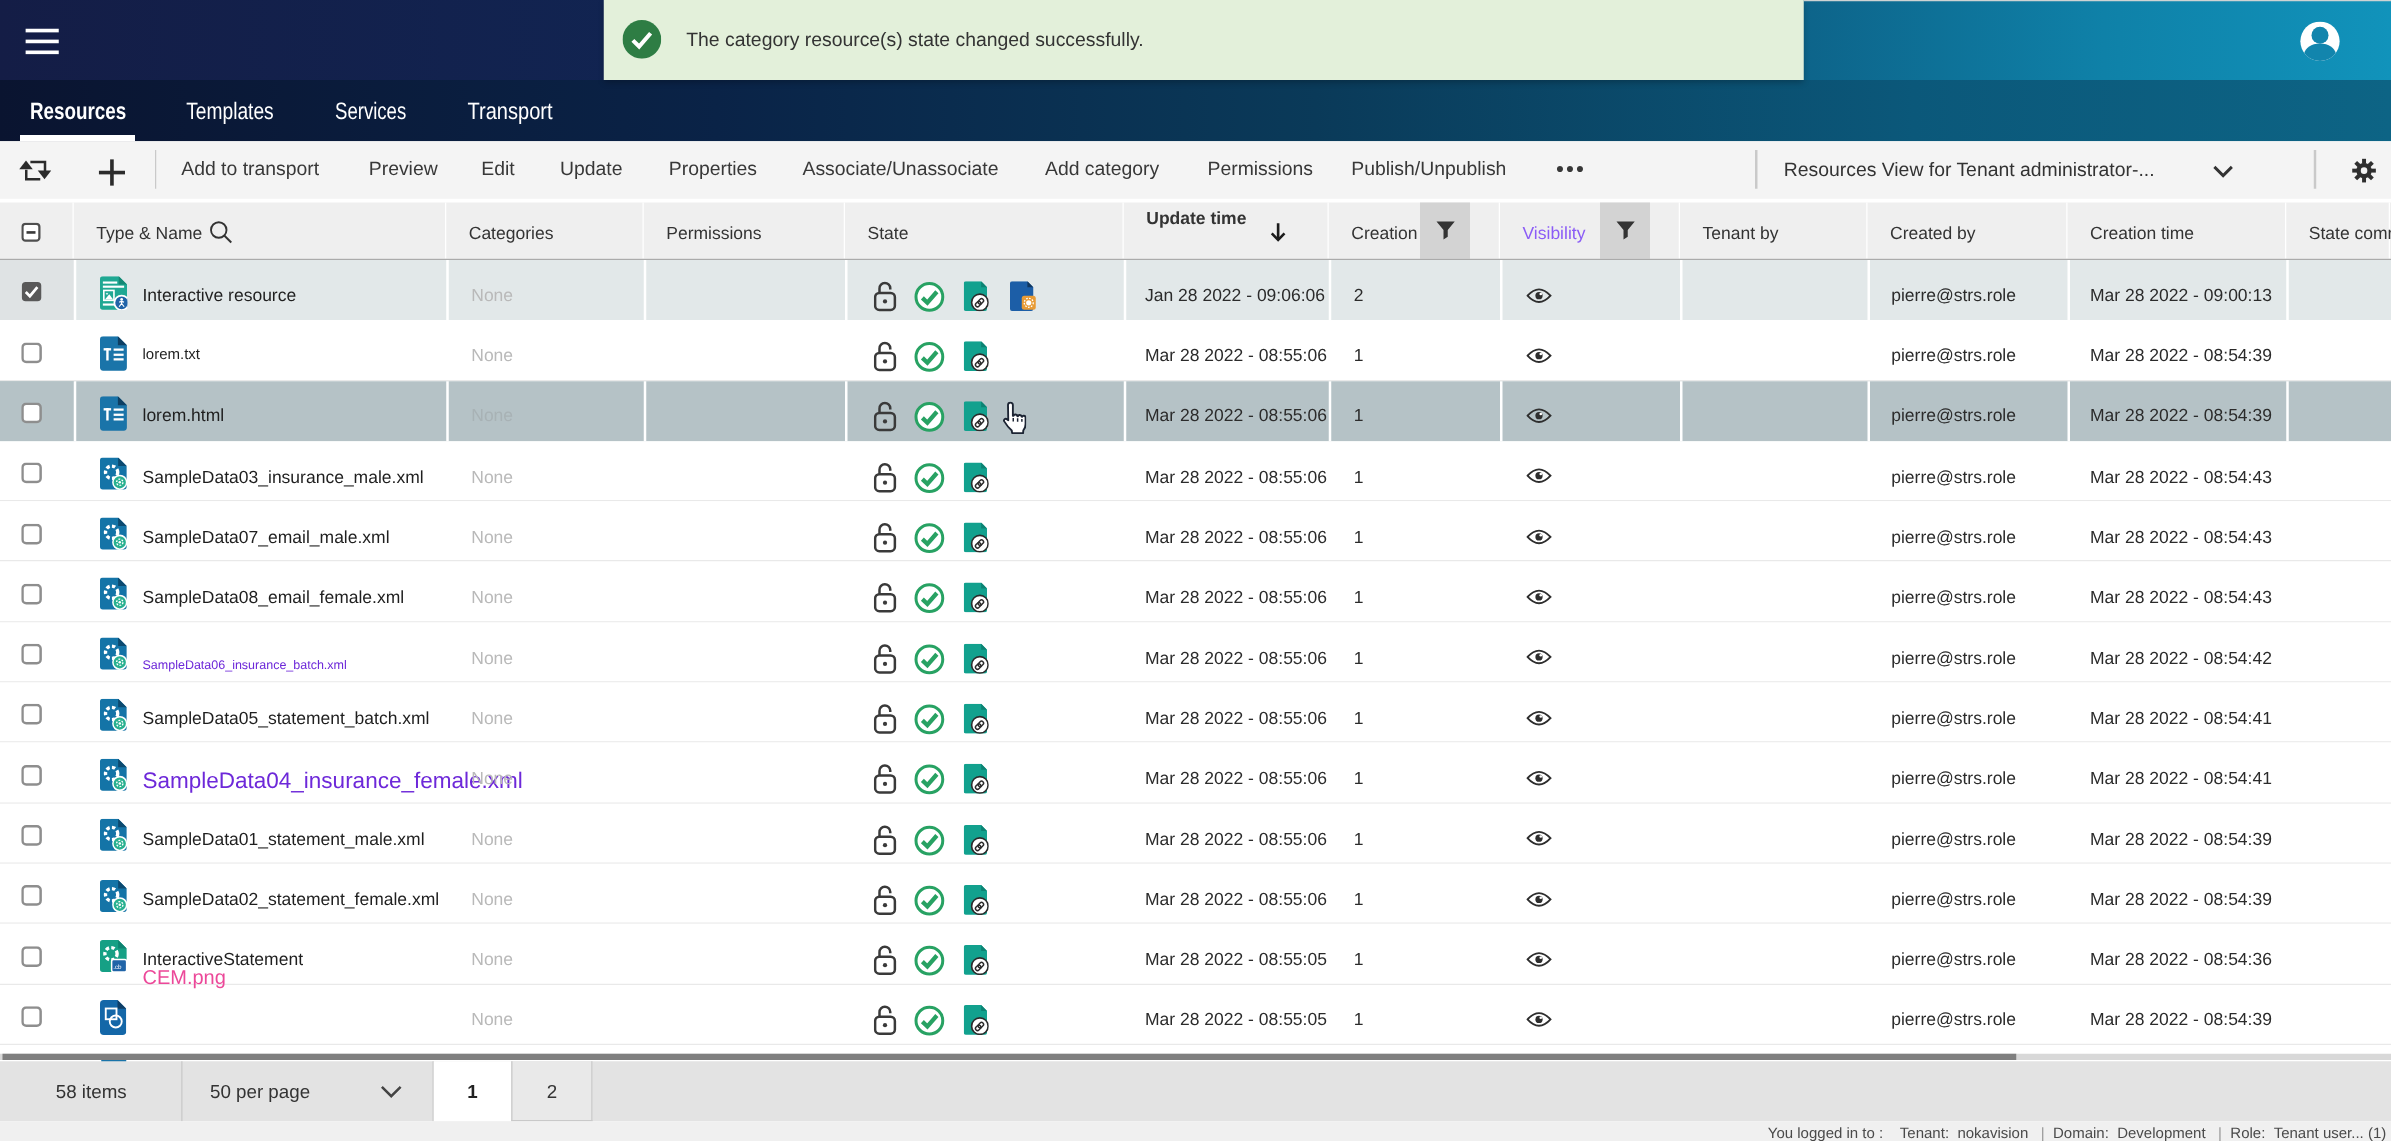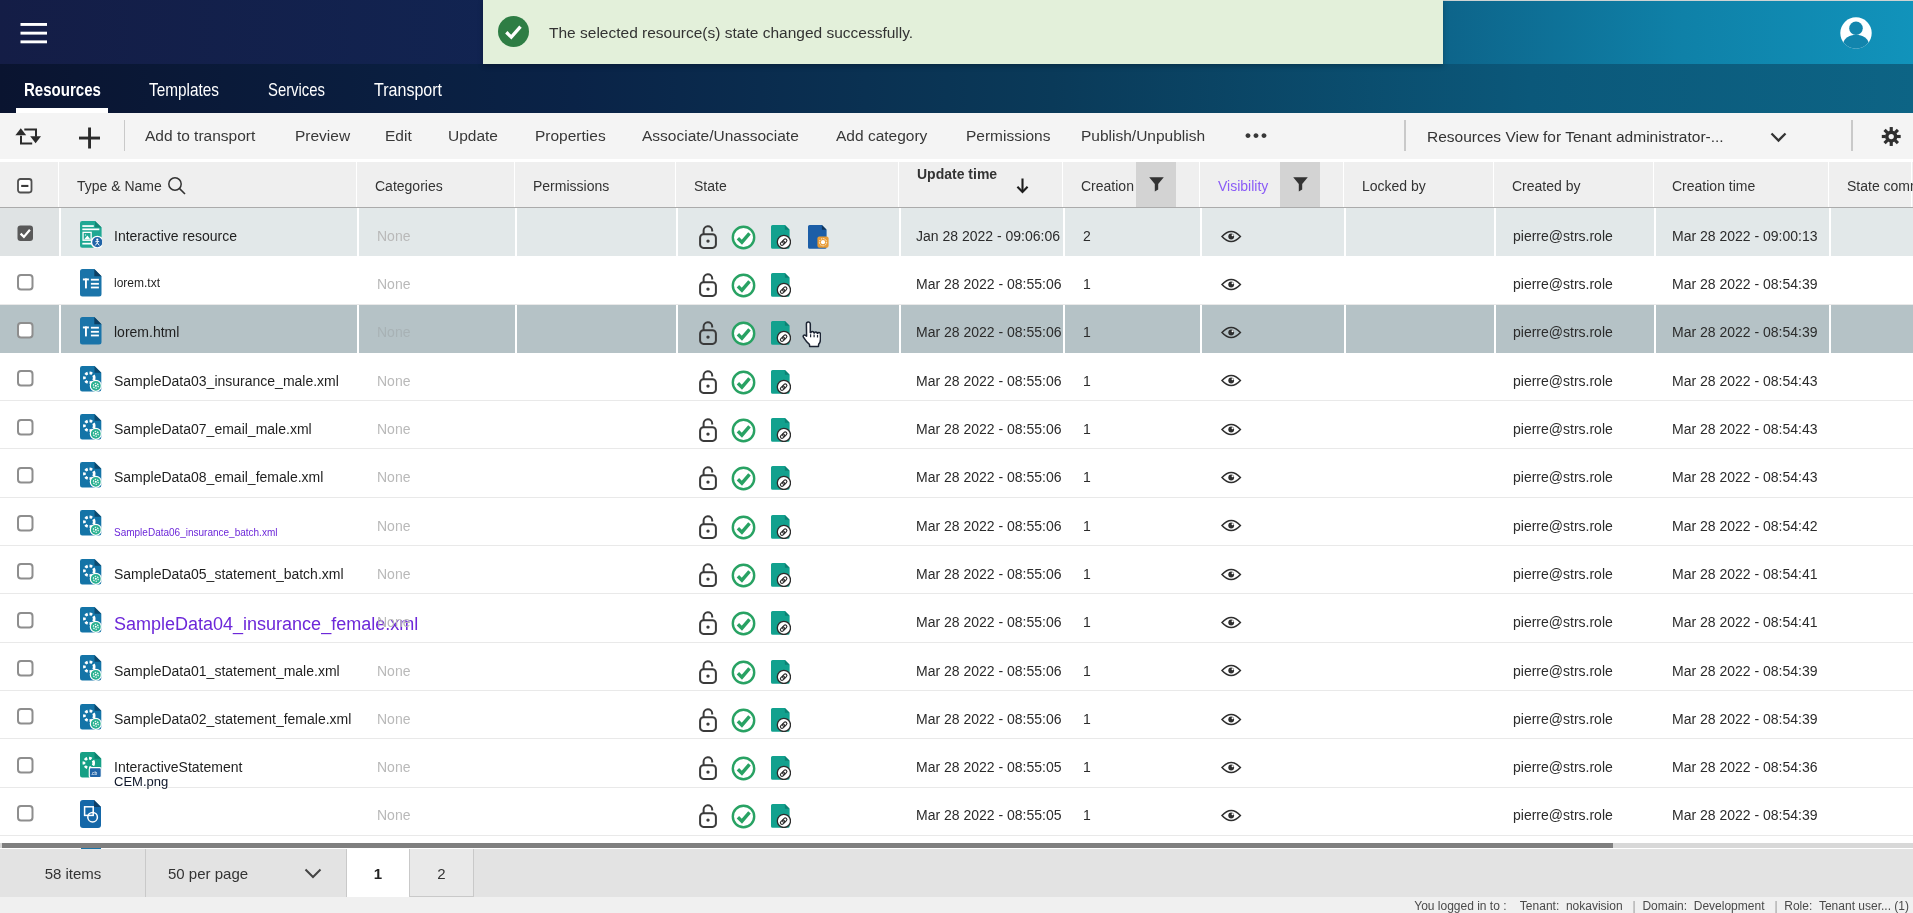--- a/index.html
+++ b/index.html
@@ -34,7 +34,7 @@
     <circle cx="15.5" cy="15.5" r="15.5" fill="#2e7d44"></circle>
     <path d="M8.3 16.3 L13.3 21.2 L22.5 10.6" stroke="#fff" stroke-width="3.3" fill="none"></path>
   </svg>
-<div class="abs" style="left:549px;top:23.5px;font-size:15.5px;color:#333">The selected resource(s) state changed successfully.</div>
+<div class="abs" style="left:549px;top:23.5px;font-size:15.5px;color:#333">The category resource(s) state changed successfully.</div>
 <div class="abs" style="left:0;top:113px;width:1913px;height:45.5px;background:#f4f4f4"></div>
 <svg style="position:absolute;left:15px;top:127px" width="26" height="19" viewBox="0 0 26 19">
     <path d="M9.3 2.6 H21 V9.8" fill="none" stroke="#2b2b2b" stroke-width="2"></path>

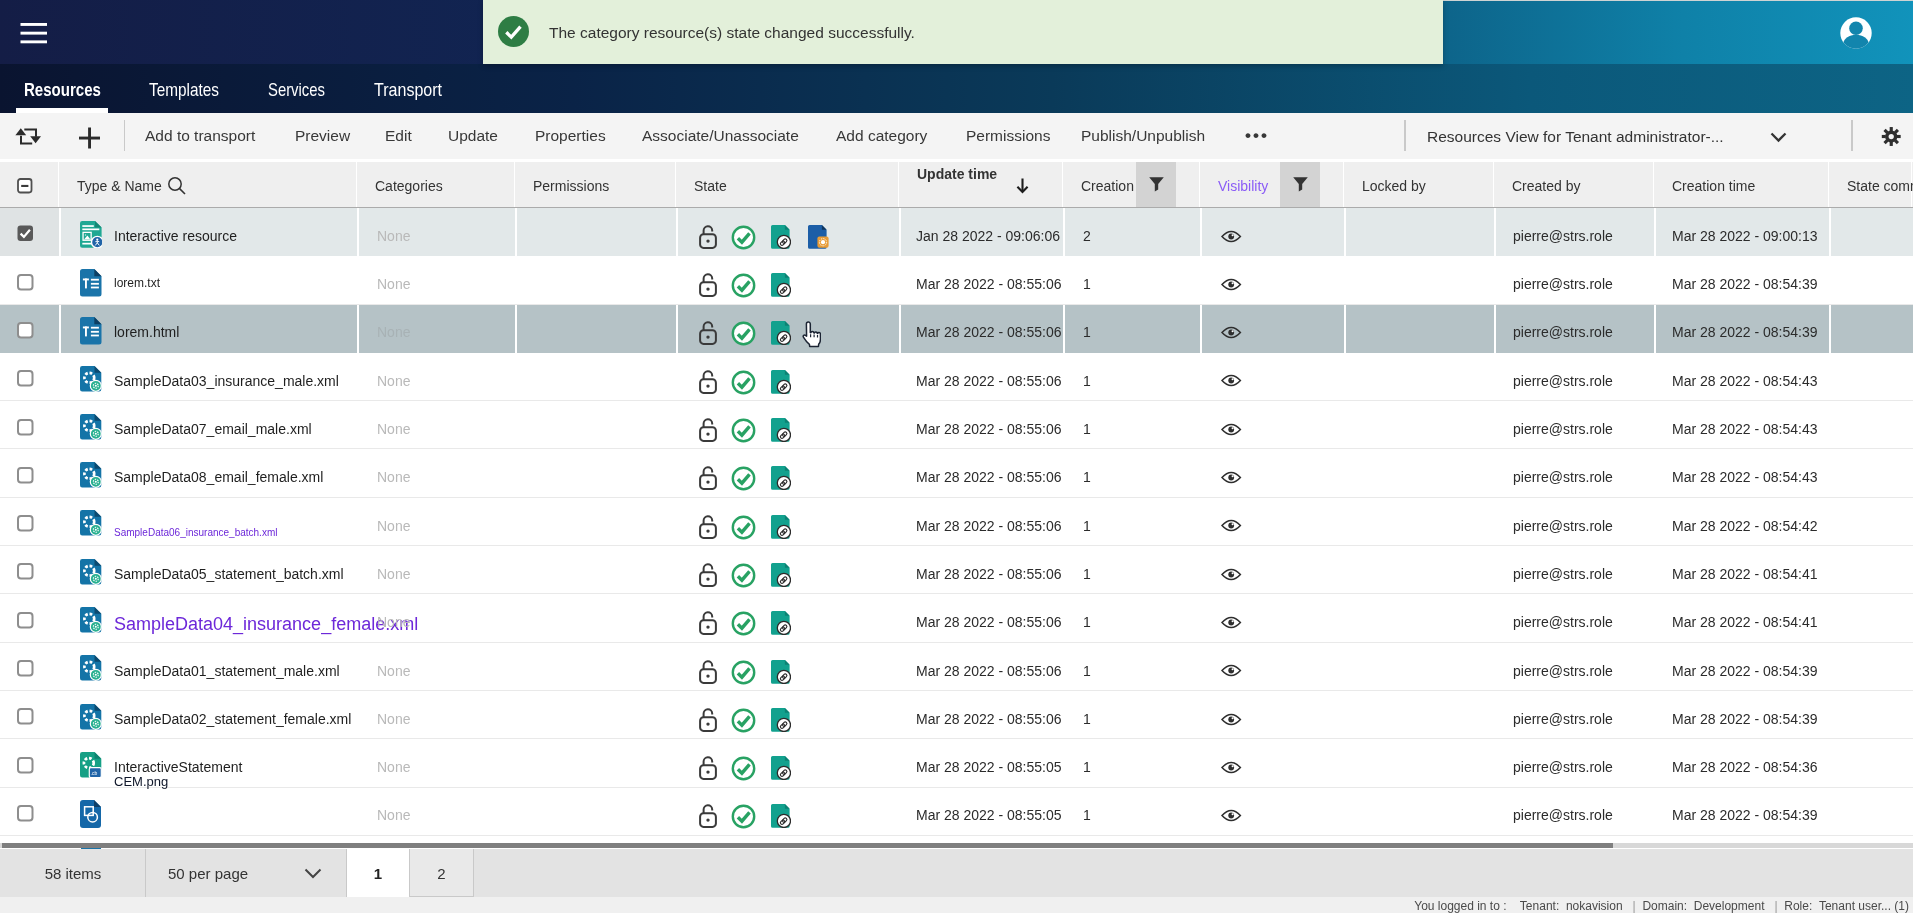--- a/index.html
+++ b/index.html
@@ -94,7 +94,7 @@
 <div class="abs" style="left:1201px;top:162px;width:142.5px;height:45px;border-right:1.5px solid #fff"></div>
 <div class="abs" style="left:1218px;top:178px;font-size:14px;color:#8b5cf6;white-space:nowrap">Visibility</div>
 <div class="abs" style="left:1345px;top:162px;width:148.5px;height:45px;border-right:1.5px solid #fff"></div>
-<div class="abs" style="left:1362px;top:178px;font-size:14px;color:#333;white-space:nowrap">Locked by</div>
+<div class="abs" style="left:1362px;top:178px;font-size:14px;color:#333;white-space:nowrap">Tenant by</div>
 <div class="abs" style="left:1495px;top:162px;width:158.5px;height:45px;border-right:1.5px solid #fff"></div>
 <div class="abs" style="left:1512px;top:178px;font-size:14px;color:#333;white-space:nowrap">Created by</div>
 <div class="abs" style="left:1655px;top:162px;width:173.5px;height:45px;border-right:1.5px solid #fff"></div>

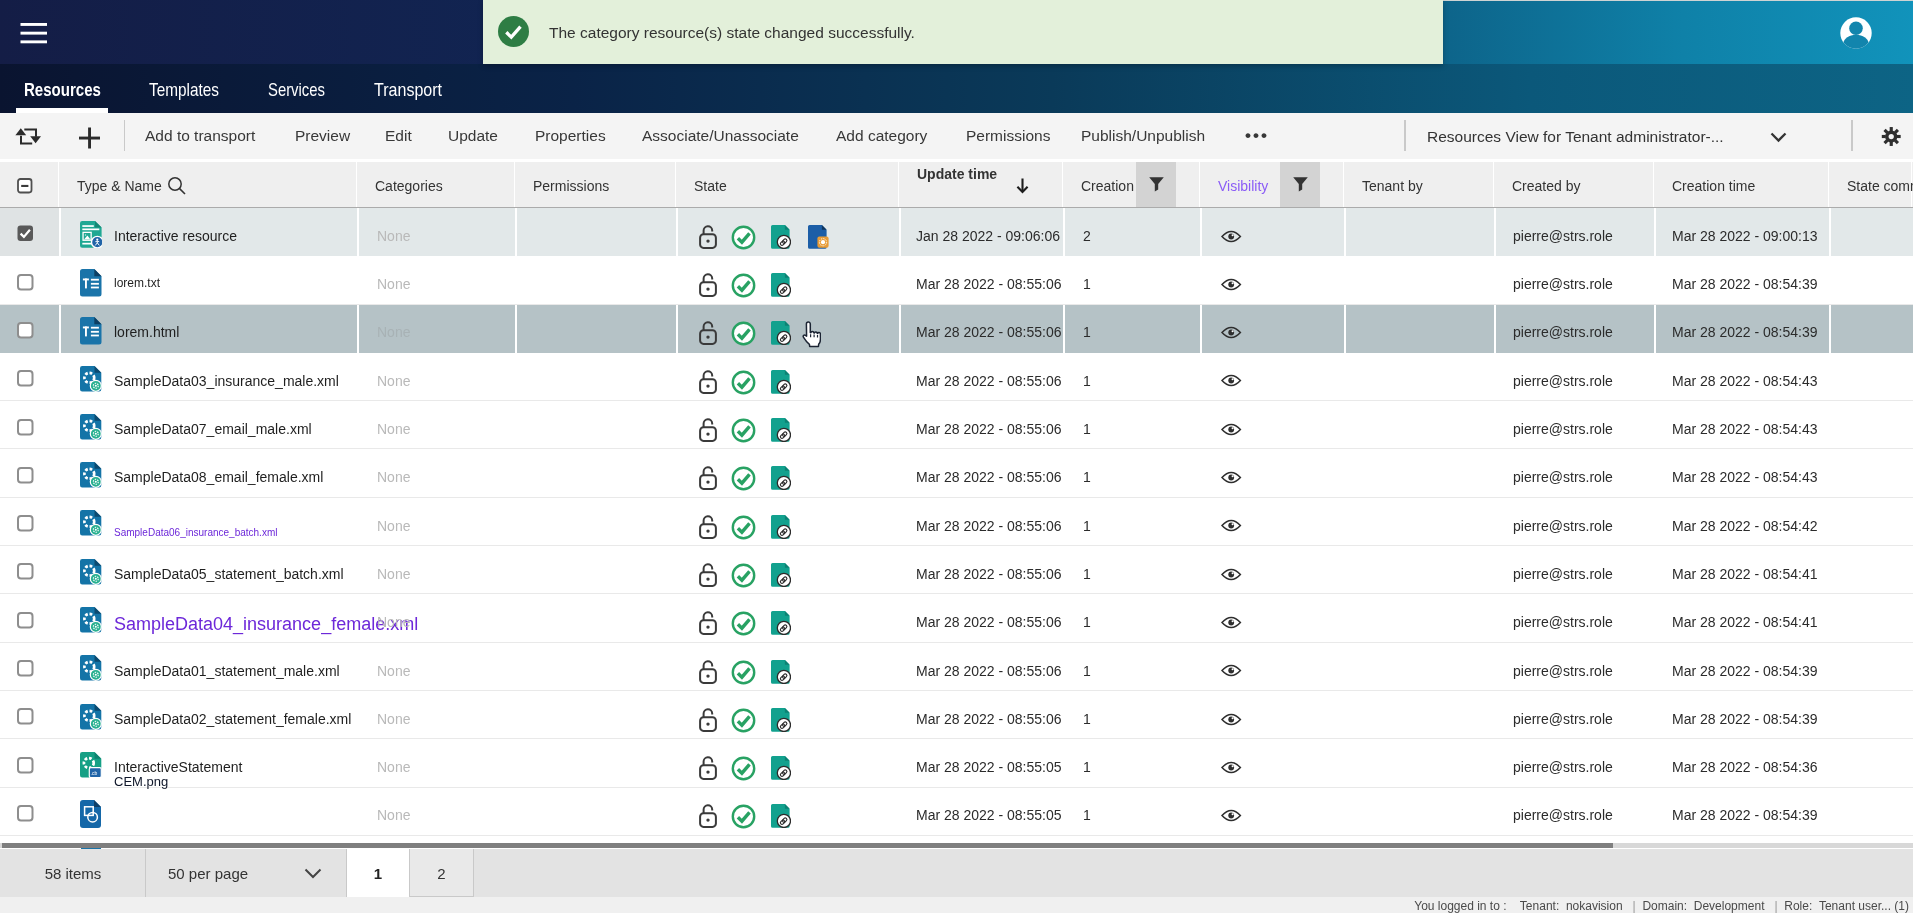--- a/index.html
+++ b/index.html
@@ -663,7 +663,7 @@
     <rect x="4.6" y="6.8" width="8.6" height="8.6" fill="none" stroke="#fff" stroke-width="1.5"></rect>
     <circle cx="12.6" cy="17.2" r="4.8" fill="none" stroke="#fff" stroke-width="1.5"></circle>
   </svg>
-<div class="abs" style="left:114px;top:774px;font-size:13px;color:#0f172a;white-space:nowrap">CEM.png</div>
+<div class="abs" style="left:114px;top:774px;font-size:16px;color:#ec4899;white-space:nowrap">CEM.png</div>
 <div class="abs" style="left:377px;top:807.4px;font-size:14px;color:#b9b9b9">None</div>
 <svg style="position:absolute;left:699px;top:804.3999999999999px" width="19" height="25" viewBox="0 0 19 25">
     <rect x="1.1" y="9.3" width="15.8" height="13.6" rx="3.4" fill="none" stroke="#3a3a3a" stroke-width="2"></rect>

